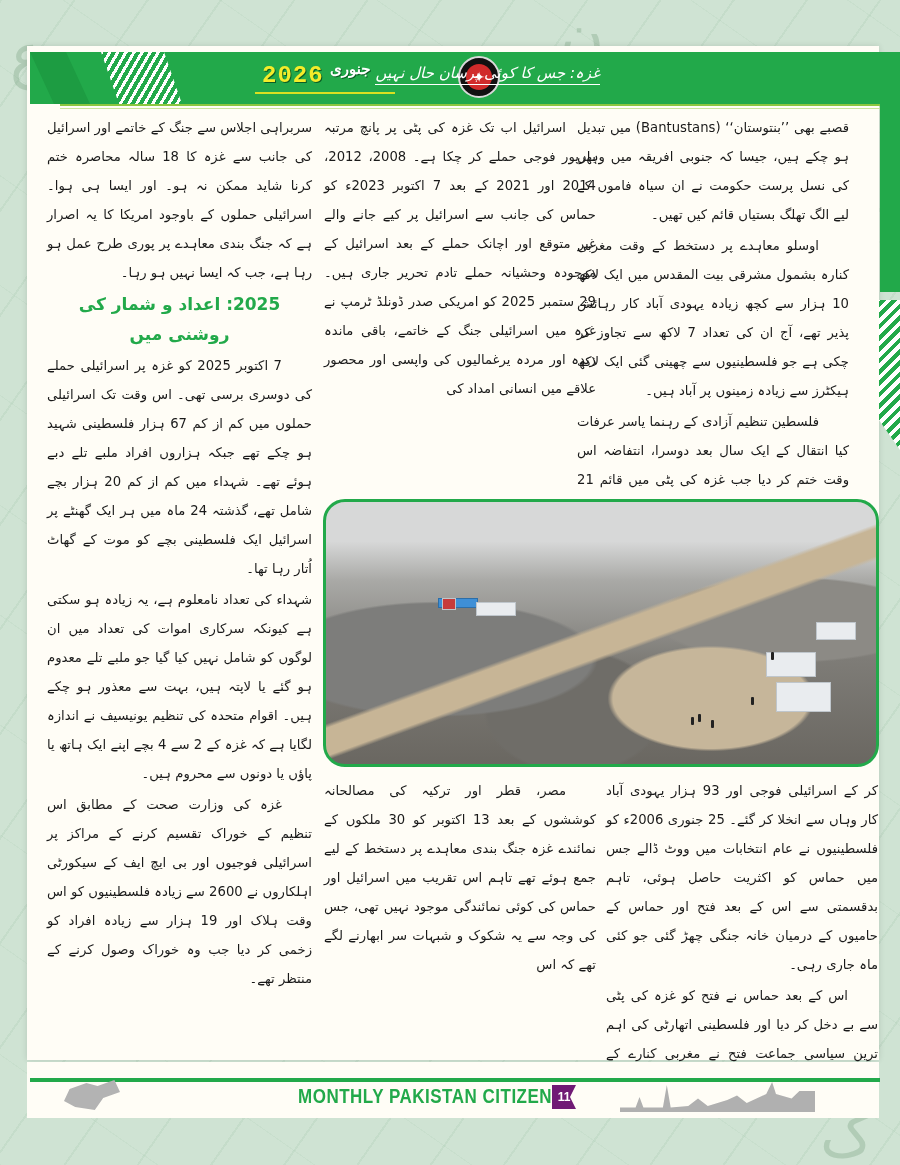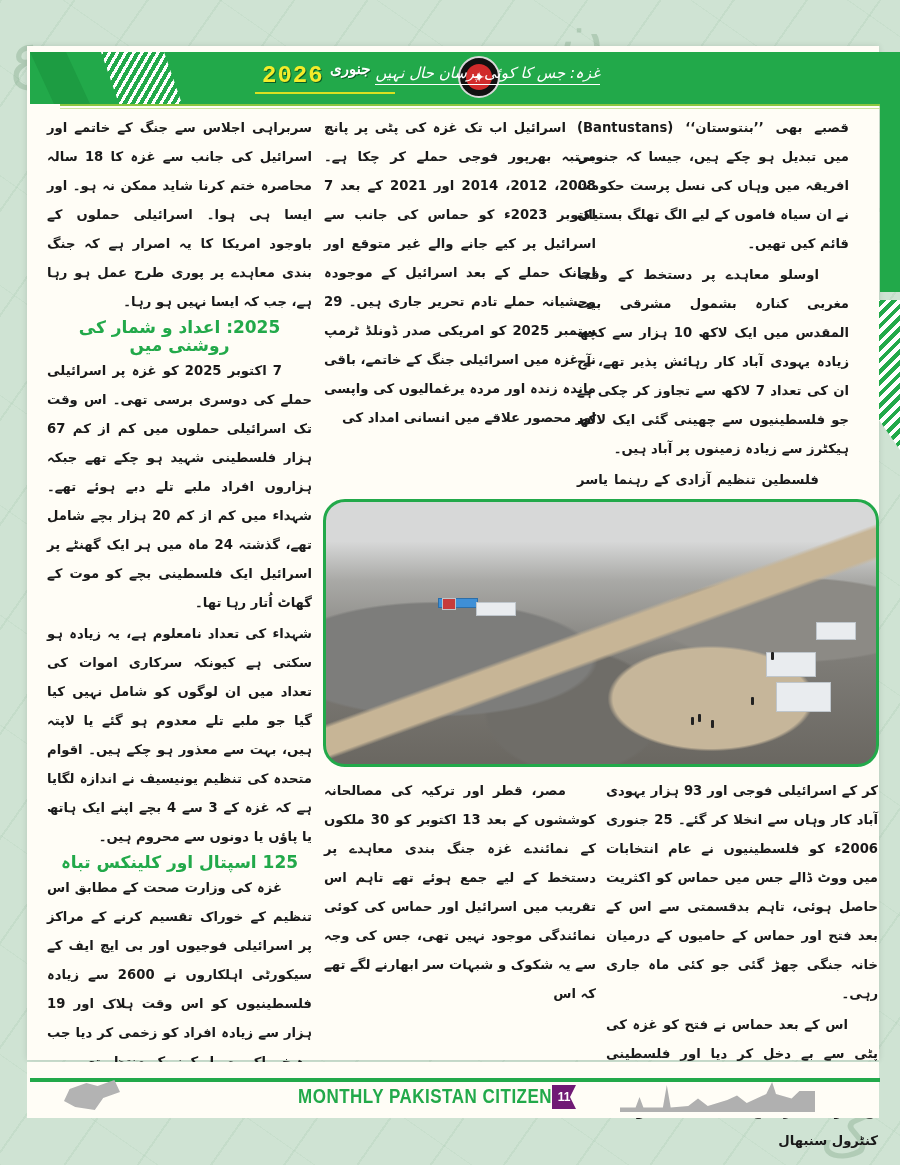--- a/index.html
+++ b/index.html
@@ -74,7 +74,7 @@
     position: absolute; direction: rtl; text-align: justify;
     font-family: "DejaVu Sans", sans-serif; font-size: 13.2px; line-height: 29px; color: #1a1a1a;
   }
-  .col p { margin: 0 0 2px 0; font-weight: bold; }
+  .col p { margin: 0 0 2px 0; }
   .col p.indent { text-indent: 30px; }
   .col-right-top { left: 577px; top: 113px; width: 272px; }
   .col-mid-top { left: 324px; top: 113px; width: 272px; }

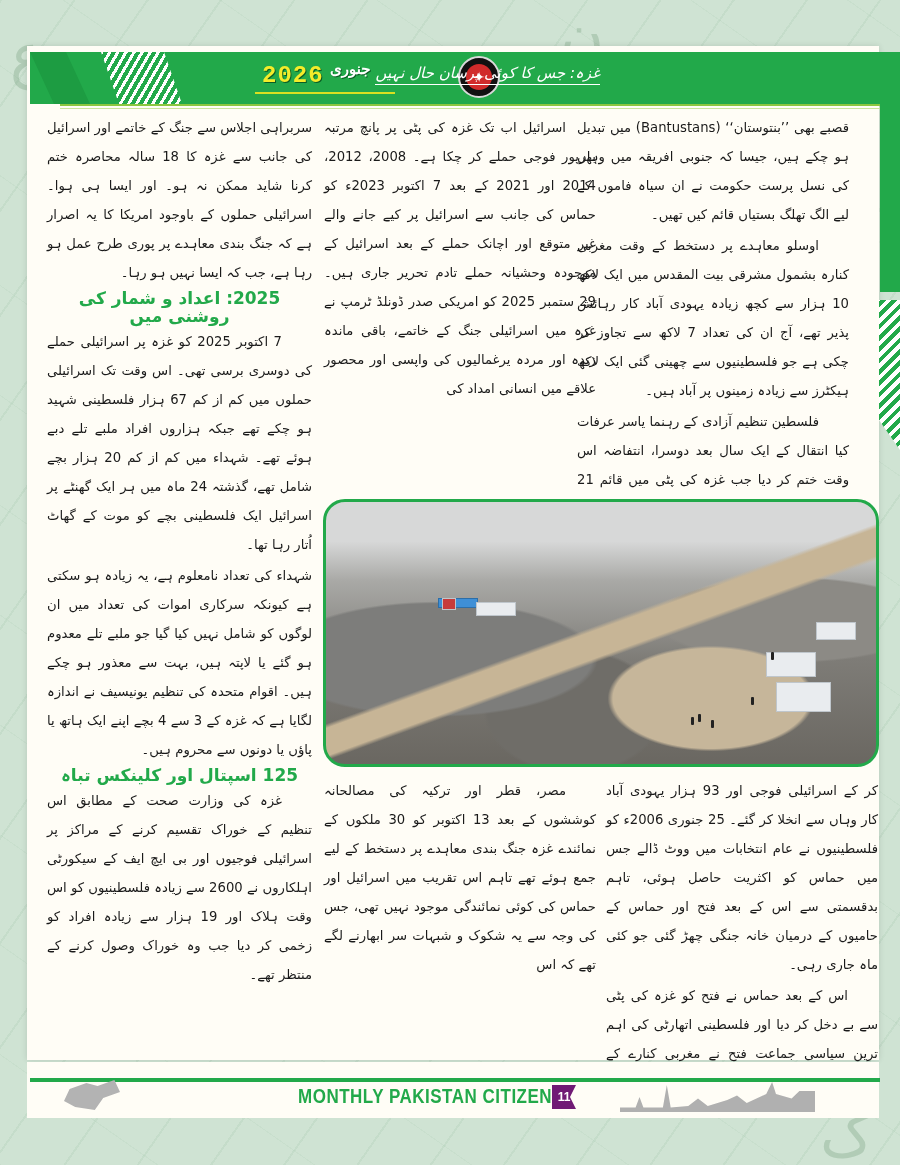--- a/index.html
+++ b/index.html
@@ -82,7 +82,7 @@
   .col-right-bot { left: 606px; top: 776px; width: 272px; }
   .col-mid-bot { left: 324px; top: 776px; width: 272px; }
   .subhead {
-    direction: rtl; text-align: center; color: #22a94a; font-weight: bold; font-size: 17px; line-height: 18px;
+    direction: rtl; text-align: center; color: #22a94a; font-weight: bold; font-size: 17px; line-height: 30px;
     margin: 2px 0;
   }
 

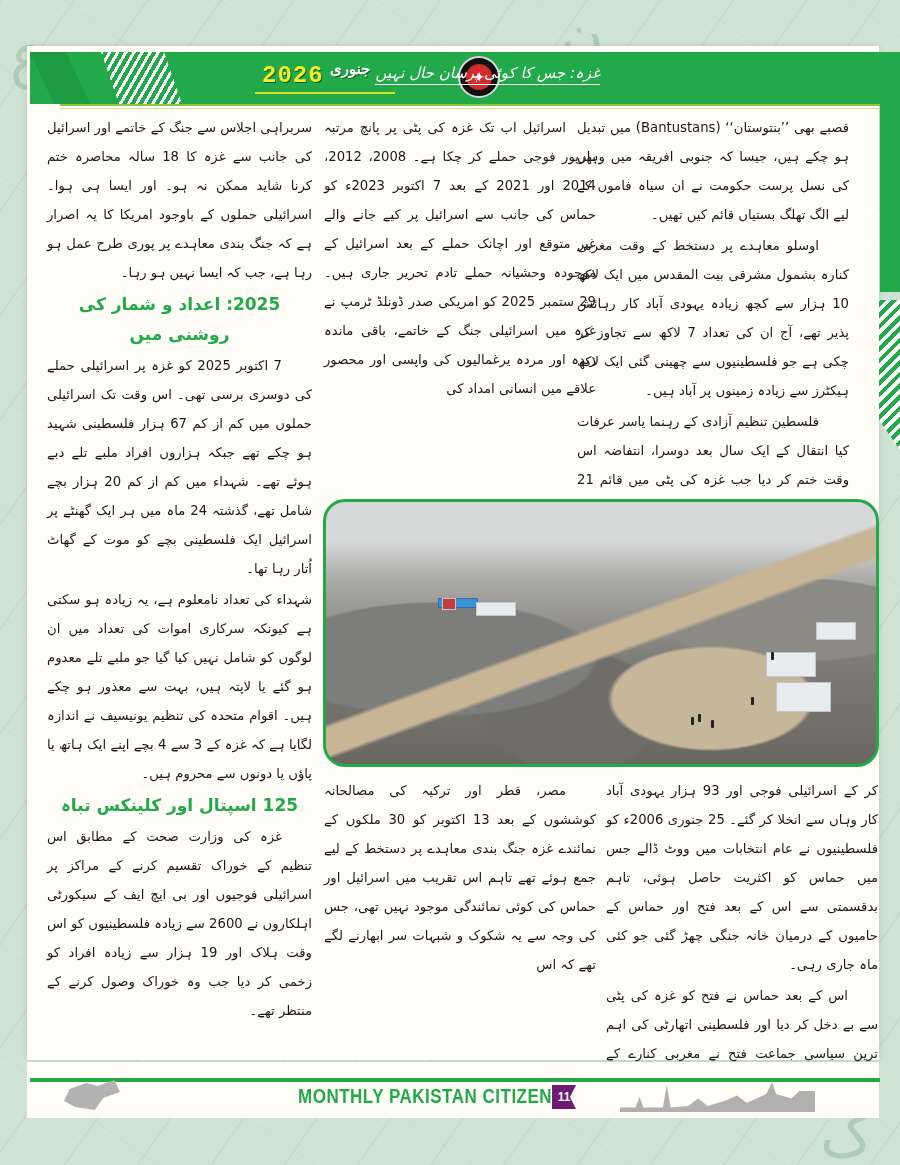--- a/index.html
+++ b/index.html
@@ -166,7 +166,7 @@
   <p>سربراہی اجلاس سے جنگ کے خاتمے اور اسرائیل کی جانب سے غزہ کا 18 سالہ محاصرہ ختم کرنا شاید ممکن نہ ہو۔ اور ایسا ہی ہوا۔ اسرائیلی حملوں کے باوجود امریکا کا یہ اصرار ہے کہ جنگ بندی معاہدے پر پوری طرح عمل ہو رہا ہے، جب کہ ایسا نہیں ہو رہا۔</p>
   <div class="subhead">2025: اعداد و شمار کی روشنی میں</div>
   <p class="indent">7 اکتوبر 2025 کو غزہ پر اسرائیلی حملے کی دوسری برسی تھی۔ اس وقت تک اسرائیلی حملوں میں کم از کم 67 ہزار فلسطینی شہید ہو چکے تھے جبکہ ہزاروں افراد ملبے تلے دبے ہوئے تھے۔ شہداء میں کم از کم 20 ہزار بچے شامل تھے، گذشتہ 24 ماہ میں ہر ایک گھنٹے پر اسرائیل ایک فلسطینی بچے کو موت کے گھاٹ اُتار رہا تھا۔</p>
-  <p>شہداء کی تعداد نامعلوم ہے، یہ زیادہ ہو سکتی ہے کیونکہ سرکاری اموات کی تعداد میں ان لوگوں کو شامل نہیں کیا گیا جو ملبے تلے معدوم ہو گئے یا لاپتہ ہیں، بہت سے معذور ہو چکے ہیں۔ اقوام متحدہ کی تنظیم یونیسیف نے اندازہ لگایا ہے کہ غزہ کے 3 سے 4 بچے اپنے ایک ہاتھ یا پاؤں یا دونوں سے محروم ہیں۔</p>
+  <p>شہداء کی تعداد نامعلوم ہے، یہ زیادہ ہو سکتی ہے کیونکہ سرکاری اموات کی تعداد میں ان لوگوں کو شامل نہیں کیا گیا جو ملبے تلے معدوم ہو گئے یا لاپتہ ہیں، بہت سے معذور ہو چکے ہیں۔ اقوام متحدہ کی تنظیم یونیسیف نے اندازہ لگایا ہے کہ غزہ کے 2 سے 4 بچے اپنے ایک ہاتھ یا پاؤں یا دونوں سے محروم ہیں۔</p>
   <div class="subhead">125 اسپتال اور کلینکس تباہ</div>
   <p class="indent">غزہ کی وزارت صحت کے مطابق اس تنظیم کے خوراک تقسیم کرنے کے مراکز پر اسرائیلی فوجیوں اور بی ایچ ایف کے سیکورٹی اہلکاروں نے 2600 سے زیادہ فلسطینیوں کو اس وقت ہلاک اور 19 ہزار سے زیادہ افراد کو زخمی کر دیا جب وہ خوراک وصول کرنے کے منتظر تھے۔</p>
 

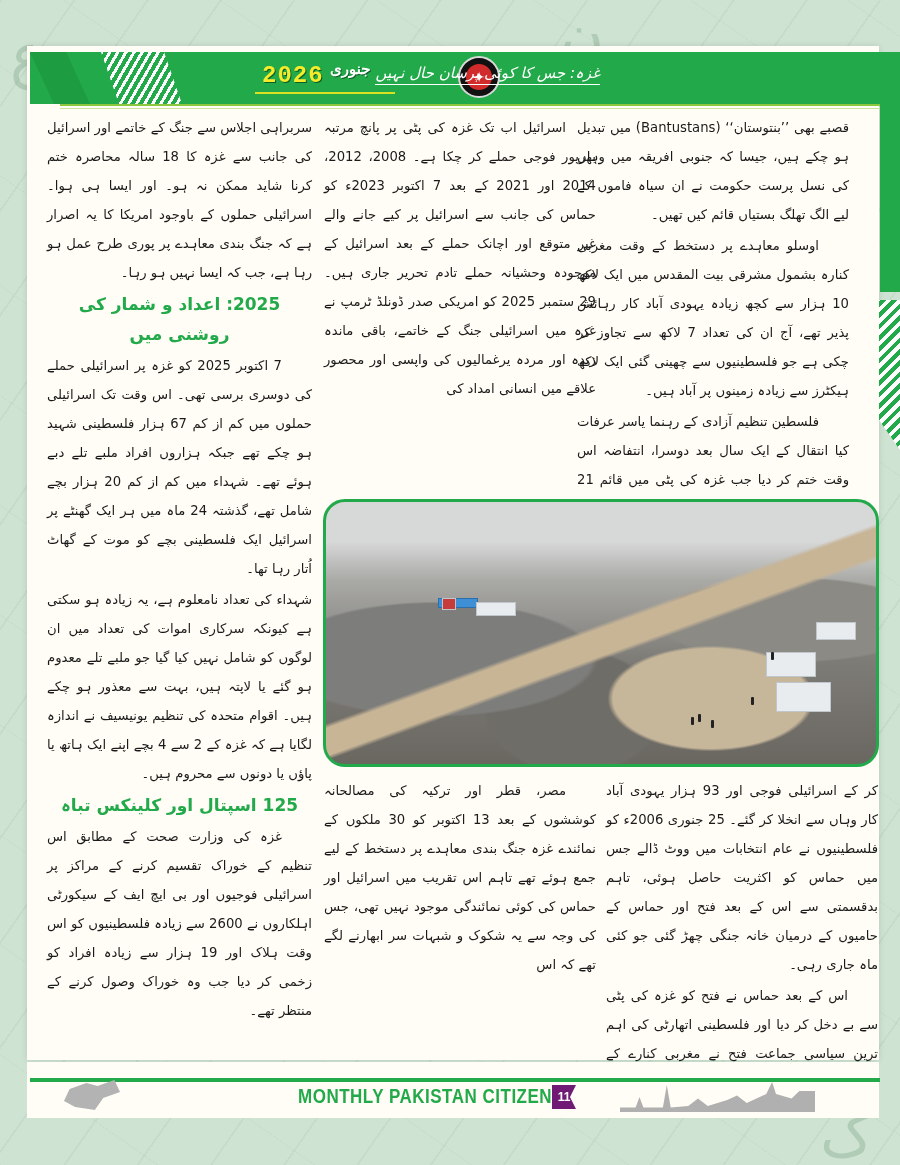--- a/index.html
+++ b/index.html
@@ -167,7 +167,6 @@
   <div class="subhead">2025: اعداد و شمار کی روشنی میں</div>
   <p class="indent">7 اکتوبر 2025 کو غزہ پر اسرائیلی حملے کی دوسری برسی تھی۔ اس وقت تک اسرائیلی حملوں میں کم از کم 67 ہزار فلسطینی شہید ہو چکے تھے جبکہ ہزاروں افراد ملبے تلے دبے ہوئے تھے۔ شہداء میں کم از کم 20 ہزار بچے شامل تھے، گذشتہ 24 ماہ میں ہر ایک گھنٹے پر اسرائیل ایک فلسطینی بچے کو موت کے گھاٹ اُتار رہا تھا۔</p>
   <p>شہداء کی تعداد نامعلوم ہے، یہ زیادہ ہو سکتی ہے کیونکہ سرکاری اموات کی تعداد میں ان لوگوں کو شامل نہیں کیا گیا جو ملبے تلے معدوم ہو گئے یا لاپتہ ہیں، بہت سے معذور ہو چکے ہیں۔ اقوام متحدہ کی تنظیم یونیسیف نے اندازہ لگایا ہے کہ غزہ کے 2 سے 4 بچے اپنے ایک ہاتھ یا پاؤں یا دونوں سے محروم ہیں۔</p>
-  <div class="subhead">125 اسپتال اور کلینکس تباہ</div>
   <p class="indent">غزہ کی وزارت صحت کے مطابق اس تنظیم کے خوراک تقسیم کرنے کے مراکز پر اسرائیلی فوجیوں اور بی ایچ ایف کے سیکورٹی اہلکاروں نے 2600 سے زیادہ فلسطینیوں کو اس وقت ہلاک اور 19 ہزار سے زیادہ افراد کو زخمی کر دیا جب وہ خوراک وصول کرنے کے منتظر تھے۔</p>
 
 </div>

